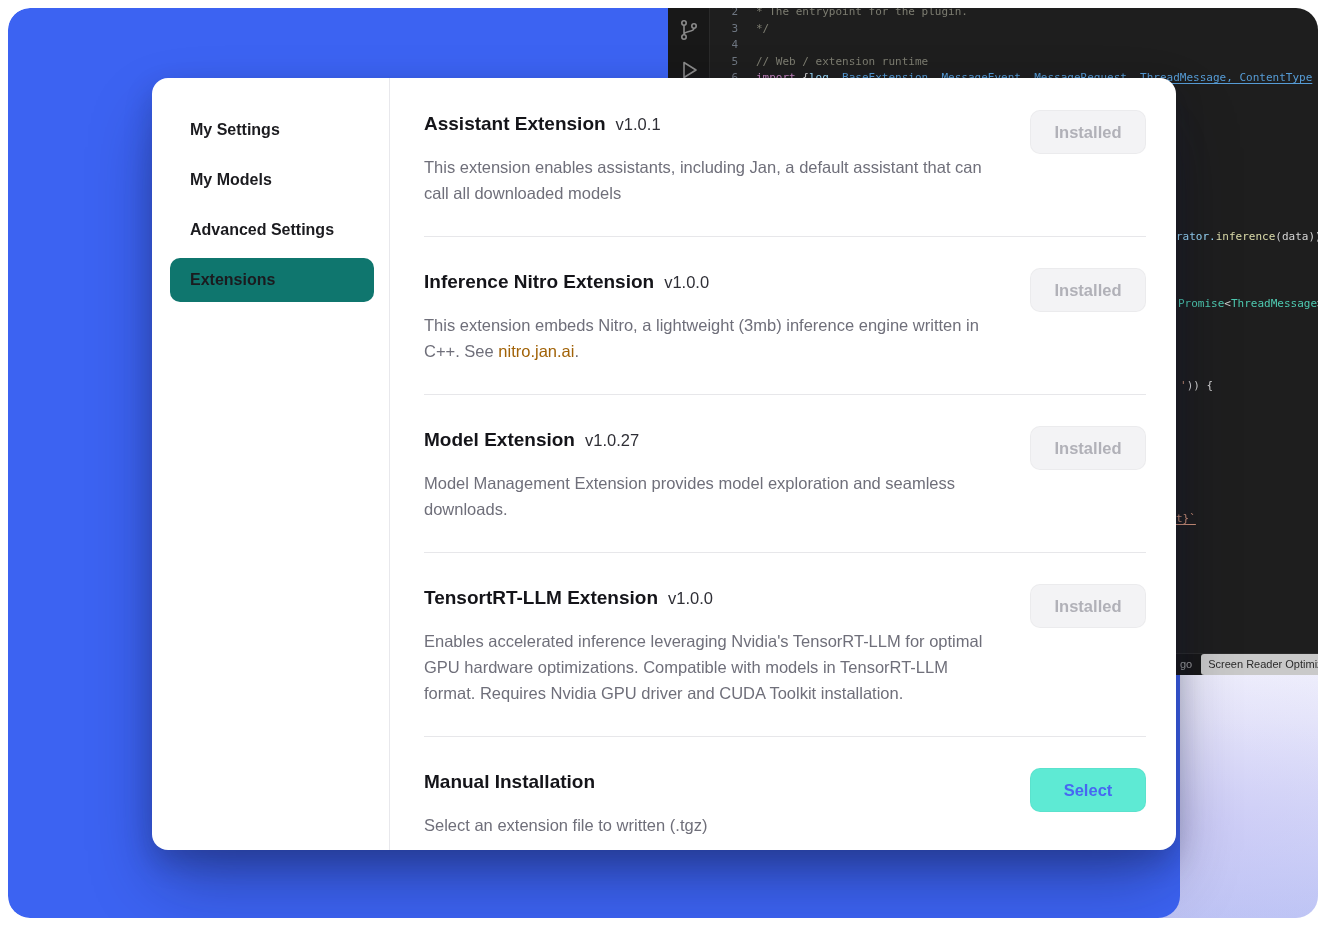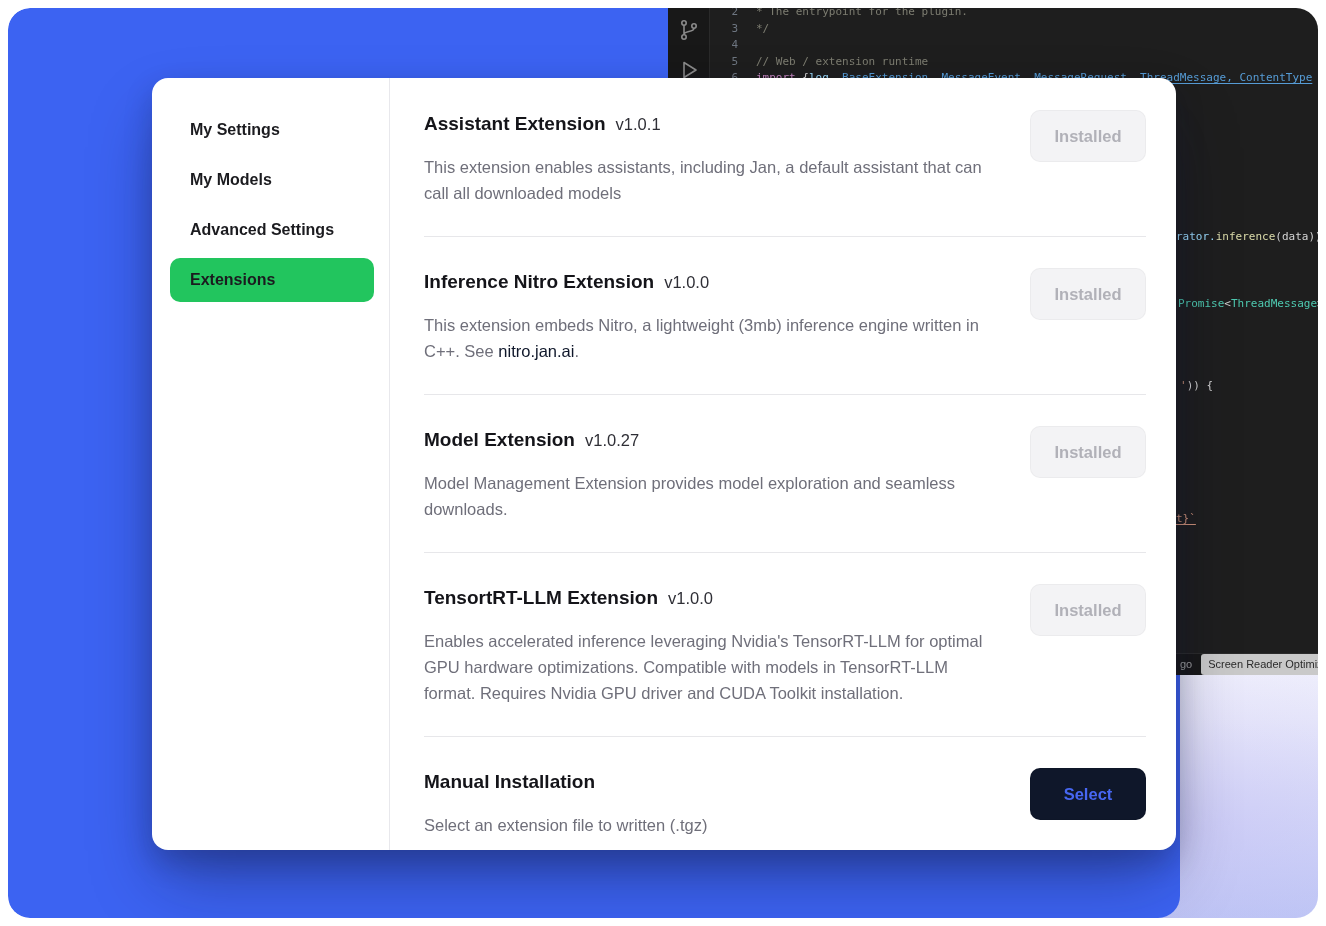--- a/index.html
+++ b/index.html
@@ -124,7 +124,7 @@
   .link { color: #0f172a; cursor: pointer; }
   .btn {
     margin-left: auto;
-    min-width: 116px; height: 52px;
+    min-width: 116px; height: 44px;
     border-radius: 10px;
     display: flex; align-items: center; justify-content: center;
     font-size: 16.5px; font-weight: 700;

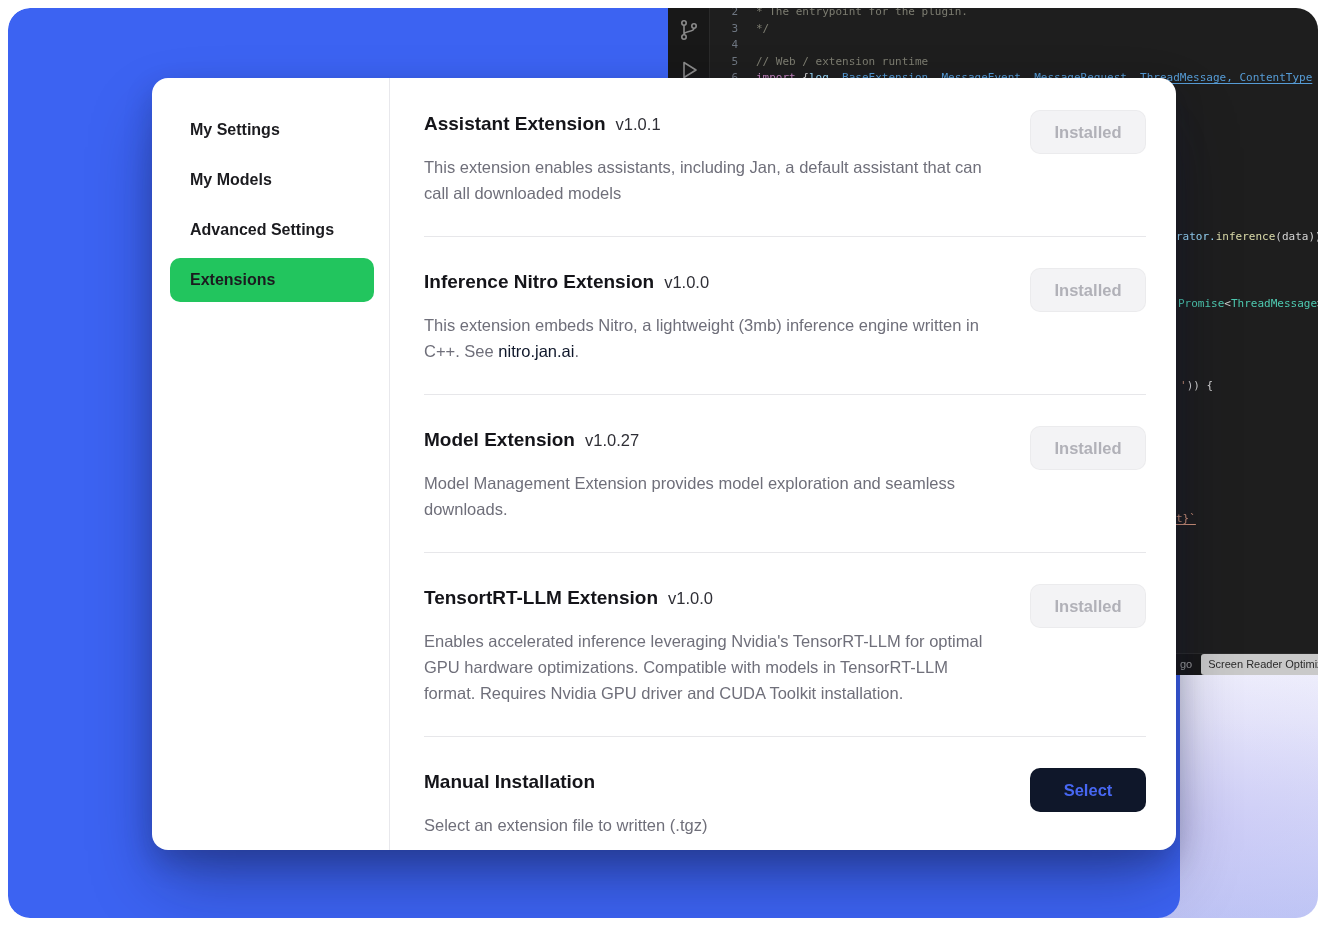--- a/index.html
+++ b/index.html
@@ -112,7 +112,7 @@
     font-size: 16px; font-weight: 700; color: #1b1b1f;
     cursor: pointer;
   }
-  .side-item.active { background: #22c55e; }
+  .side-item.active { background: #0f766e; }
   .content { flex: 1; padding: 32px 30px 0 34px; }
   .section { display: flex; align-items: flex-start; padding: 31px 0 30px; }
   .section.first { padding-top: 0; }

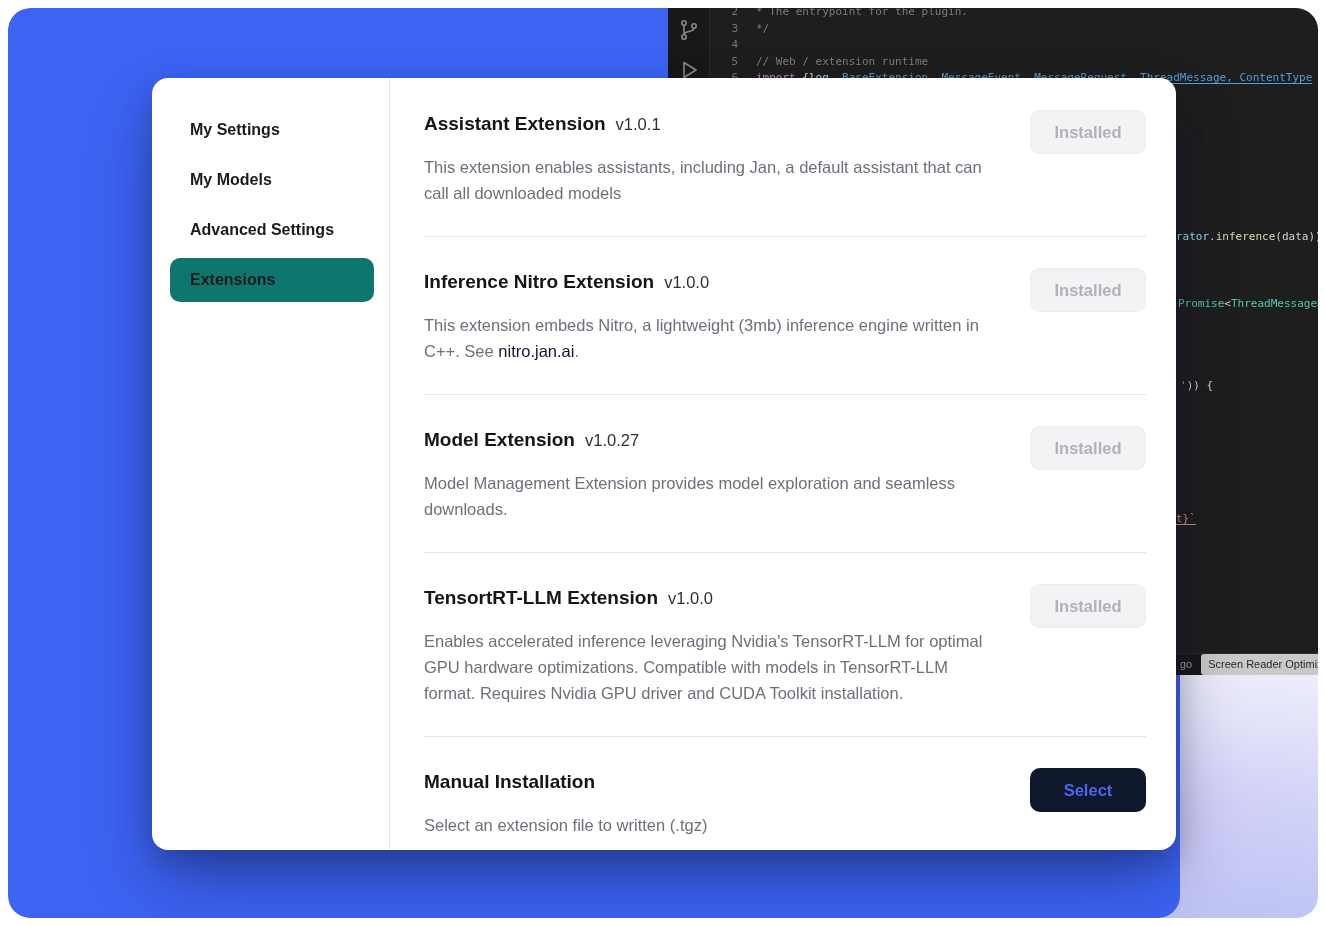--- a/index.html
+++ b/index.html
@@ -121,7 +121,7 @@
   .sec-title { font-size: 19px; line-height: 28px; font-weight: 700; color: #141419; }
   .sec-version { font-size: 16.5px; color: #2f2f36; }
   .sec-desc { margin-top: 16px; font-size: 16.5px; line-height: 26px; color: #6f6f7a; }
-  .link { color: #0f172a; cursor: pointer; }
+  .link { color: #a16207; cursor: pointer; }
   .btn {
     margin-left: auto;
     min-width: 116px; height: 44px;

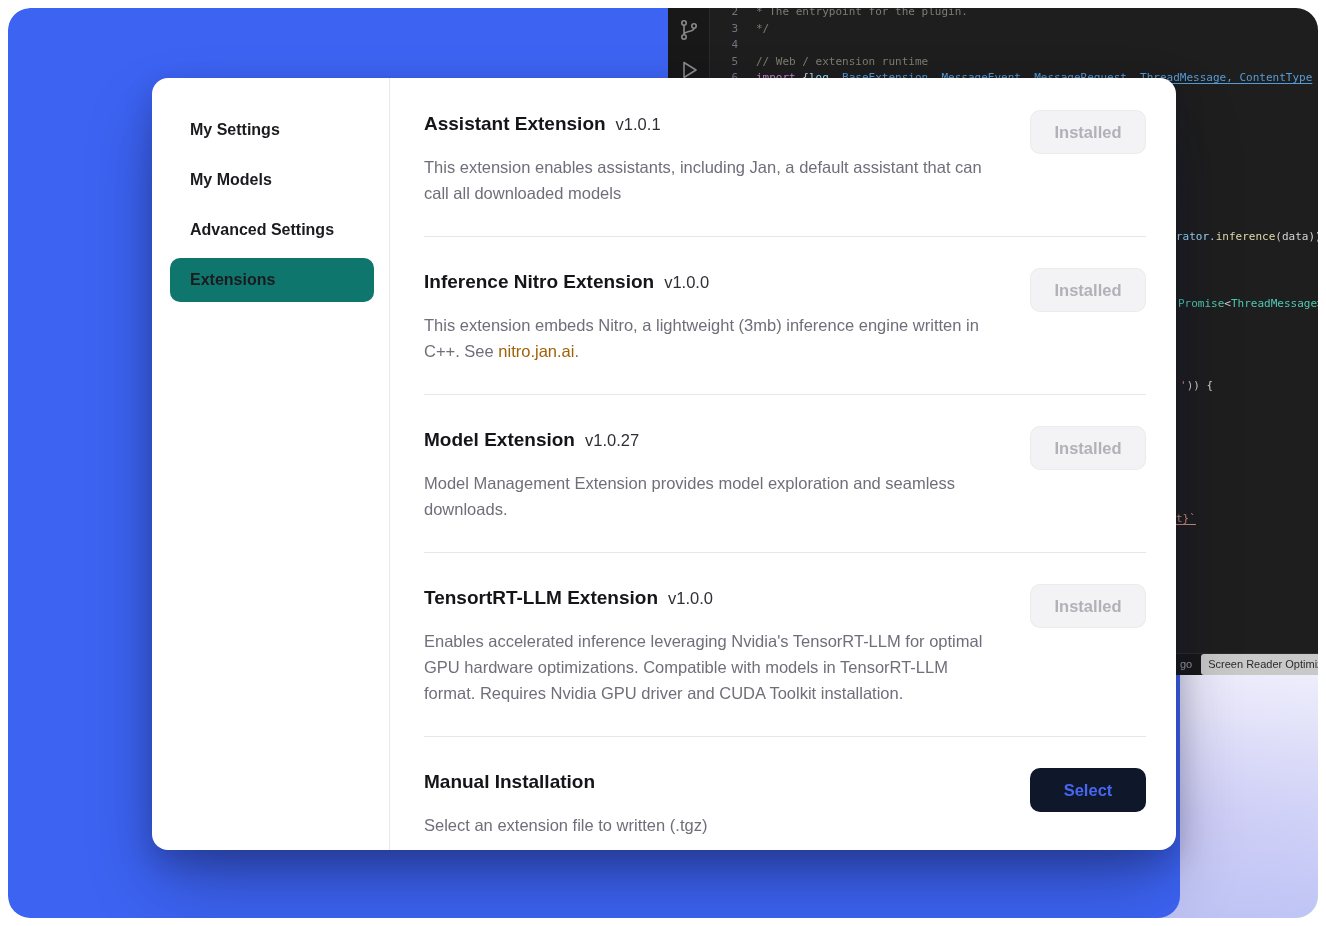--- a/index.html
+++ b/index.html
@@ -132,7 +132,7 @@
     padding: 0 18px;
   }
   .btn-installed { background: #f3f3f5; color: #b1b1b8; }
-  .btn-select { background: #0f172a; color: #4767f2; cursor: pointer; }
+  .btn-select { background: #5eead4; color: #4767f2; cursor: pointer; }
   .divider { height: 1px; background: #e7e7ea; }
 </style>
 </head>

